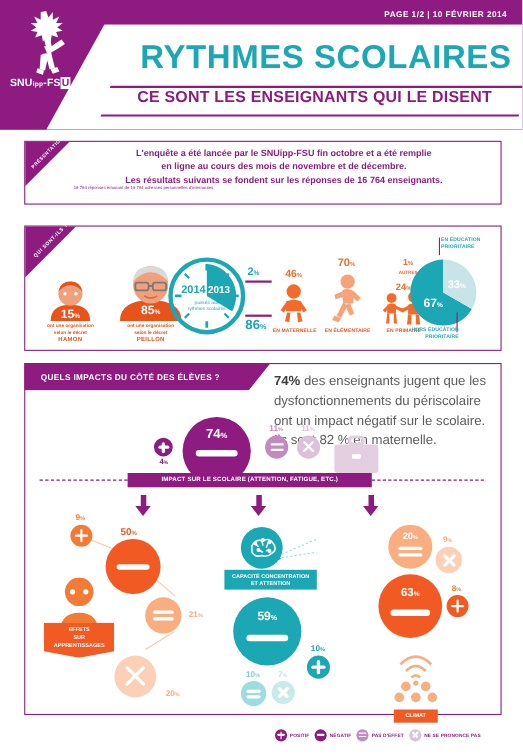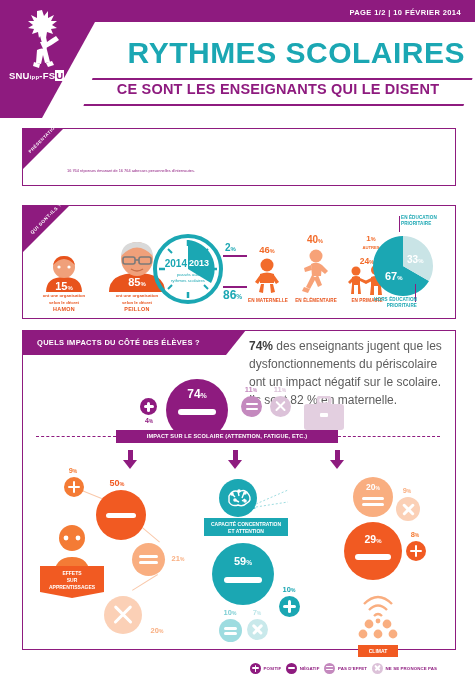--- a/index.html
+++ b/index.html
@@ -27,7 +27,7 @@
     position:absolute;left:120px;top:38px;width:345px;text-align:right;
     font-size:30px;font-weight:bold;color:#1BA7B3;letter-spacing:.5px;line-height:1;
   }
-  .title2wrap{position:absolute;left:88px;top:78px;width:380px;height:24px;}
+  .title2wrap{position:absolute;left:96px;top:78px;width:380px;height:24px;}
   .title2-line{position:absolute;left:0;top:0;width:380px;height:24px;
     border-top:2px solid #8E1B7F;border-bottom:2px solid #8E1B7F;
     transform:skewX(-18deg);}

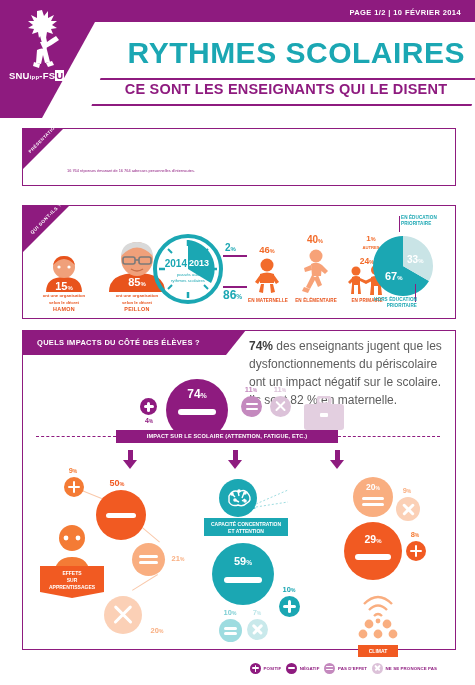--- a/index.html
+++ b/index.html
@@ -140,6 +140,11 @@
   <div class="panel sec1">
     <div class="corner"></div>
     <div class="corner-label">PRÉSENTATION</div>
+    <div class="sec1-text">
+      <div>L'enquête a été lancée par le SNUipp-FSU fin octobre et a été remplie</div>
+      <div>en ligne au cours des mois de novembre et de décembre.</div>
+      <div>Les résultats suivants se fondent sur les réponses de  16 764 enseignants.</div>
+    </div>
     <div class="sec1-note">16 764 réponses émanant de 16 764 adresses personnelles d'internautes.</div>
   </div>
 

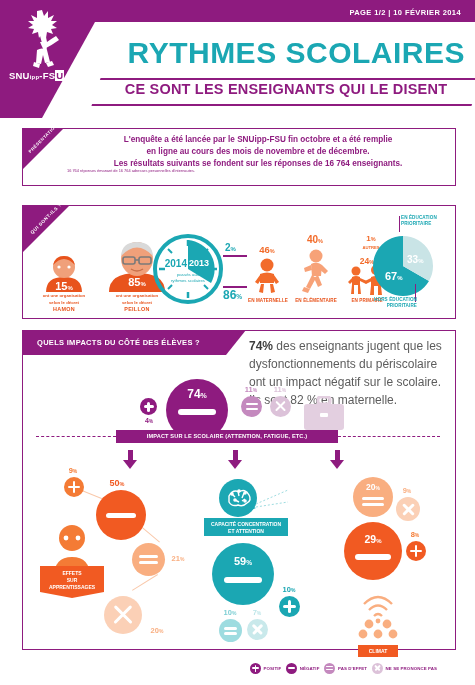--- a/index.html
+++ b/index.html
@@ -226,7 +226,7 @@
     </div>
     <div class="kidlbl" style="left:212px;top:92px;width:66px;">EN MATERNELLE</div>
 
-    <div class="kidpct" style="left:272px;top:28px;width:40px;"><span style="font-size:10px">40</span><span>%</span></div>
+    <div class="kidpct" style="left:272px;top:28px;width:40px;"><span style="font-size:10px">70</span><span>%</span></div>
     <div style="position:absolute;left:276px;top:43px;width:32px;height:46px;">
       <svg width="32" height="46" viewBox="0 0 32 46">
           <g fill="#F7A278">

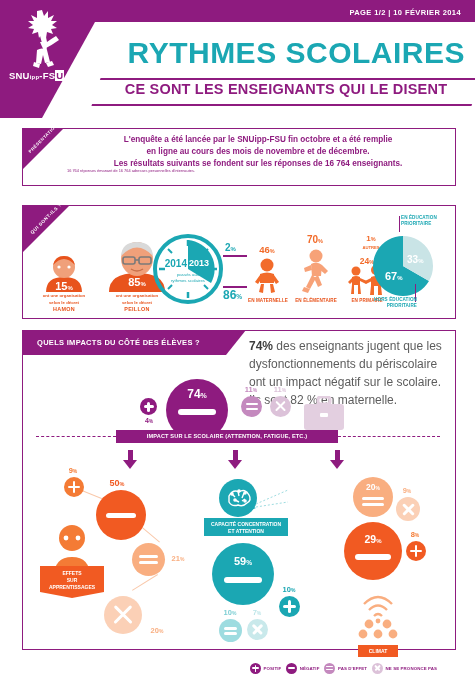--- a/index.html
+++ b/index.html
@@ -445,7 +445,7 @@
   </div>
 
   <div style="position:absolute;left:344px;top:522px;width:58px;height:58px;border-radius:50%;background:#F15A22;">
-    <div style="position:absolute;left:0;top:11px;width:100%;text-align:center;font-size:10.5px;font-weight:bold;color:#fff;"><span>29</span><span style="font-size:6px">%</span></div>
+    <div style="position:absolute;left:0;top:11px;width:100%;text-align:center;font-size:10.5px;font-weight:bold;color:#fff;"><span>63</span><span style="font-size:6px">%</span></div>
     <div class="bar-h" style="left:11px;top:32px;width:36px;height:5.5px;"></div>
   </div>
 

